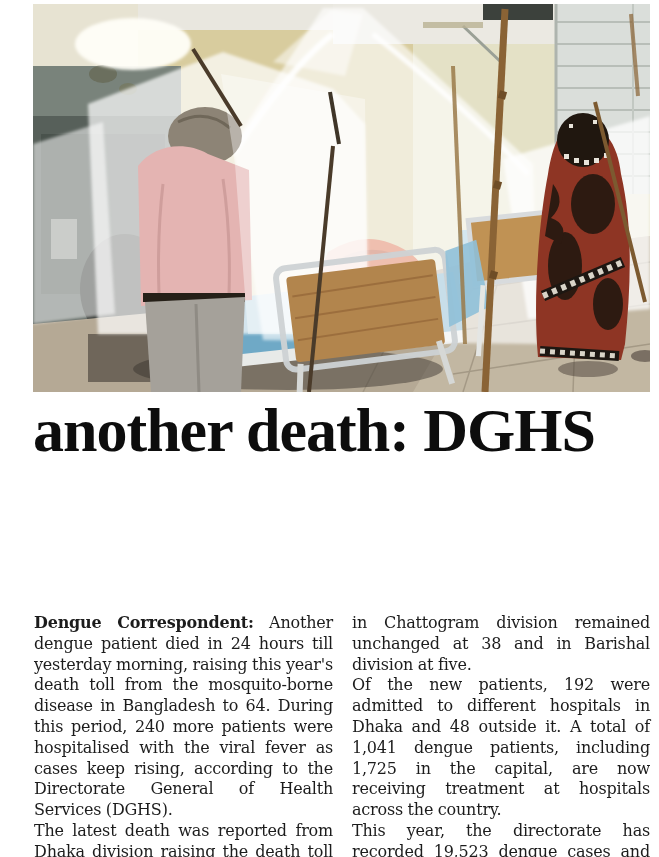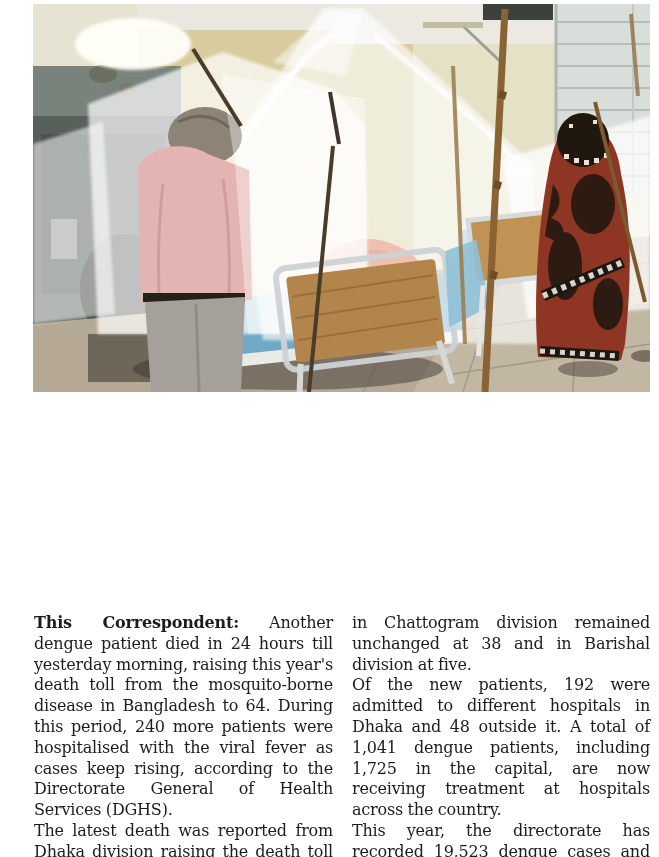--- a/index.html
+++ b/index.html
@@ -202,6 +202,7 @@
   </svg>
 
   <div class="headline">
+    <div>another death: DGHS</div>
   </div>
 
   <div class="col col-left">

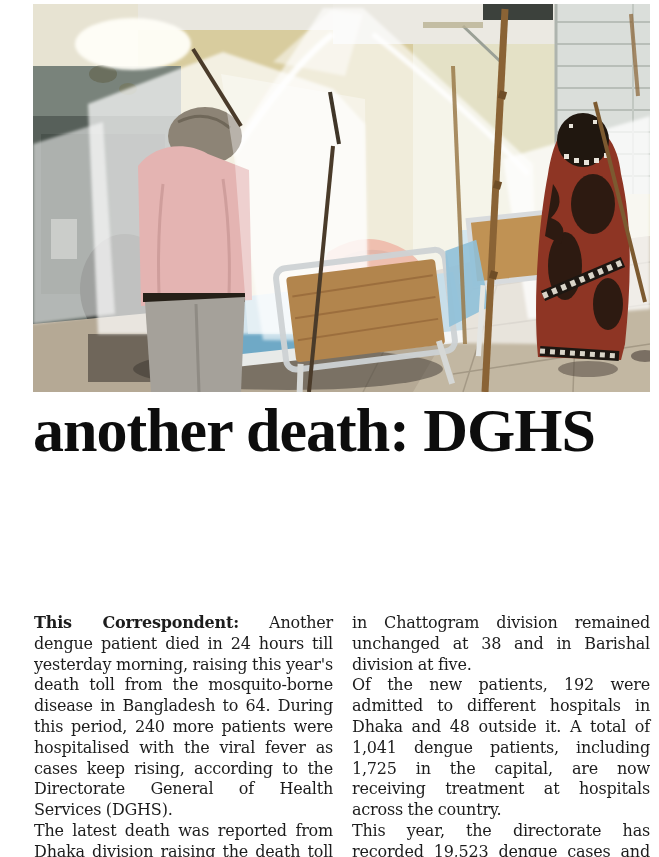--- a/index.html
+++ b/index.html
@@ -206,7 +206,7 @@
   </div>
 
   <div class="col col-left">
-    <p><span class="byline">This Correspondent:</span><span> Another dengue patient died in 24 hours till yesterday morning, raising this year's death toll from the mosquito-borne disease in Bangladesh to 64. During this period, 240 more patients were hospitalised with the viral fever as cases keep rising, according to the Directorate General of Health Services (DGHS).</span></p>
+    <p><span class="byline">Dengue Correspondent:</span><span> Another dengue patient died in 24 hours till yesterday morning, raising this year's death toll from the mosquito-borne disease in Bangladesh to 64. During this period, 240 more patients were hospitalised with the viral fever as cases keep rising, according to the Directorate General of Health Services (DGHS).</span></p>
     <p>The latest death was reported from Dhaka division raising the death toll in the division to 33. The dengue death toll</p>
   </div>
 

